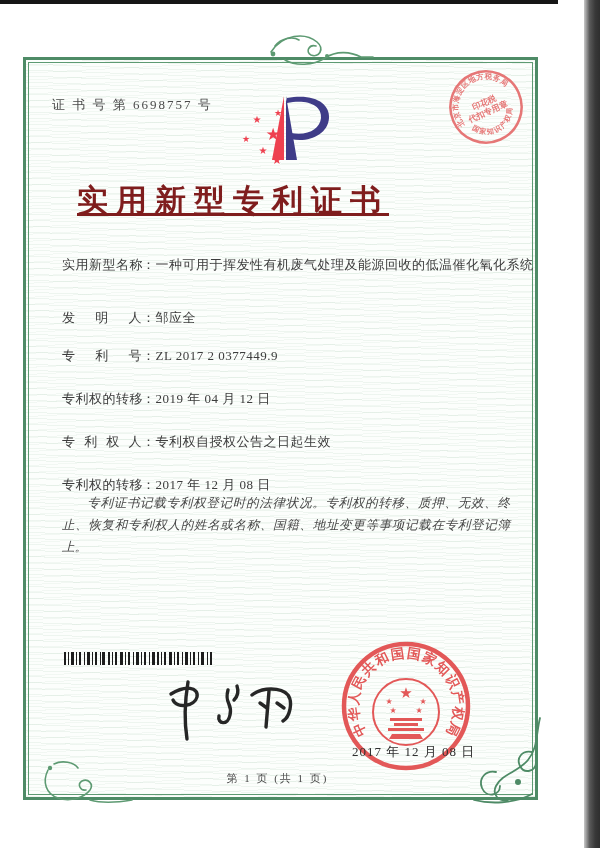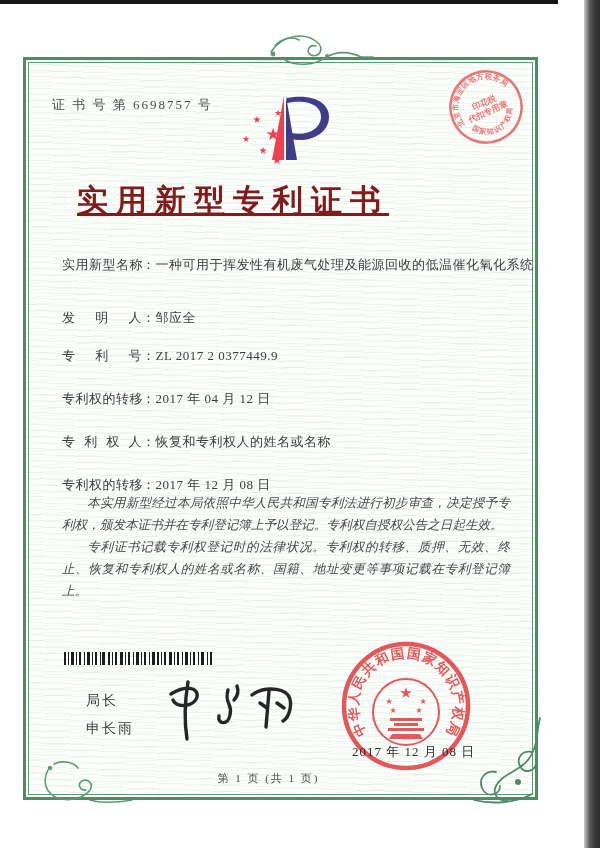--- a/index.html
+++ b/index.html
@@ -111,7 +111,7 @@
     <div class="row r0"><span class="lbl">实用新型名称</span><span>：</span><span>一种可用于挥发性有机废气处理及能源回收的低温催化氧化系统</span></div>
     <div class="row r1"><span class="lbl">发明人</span><span>：</span><span>邹应全</span></div>
     <div class="row r2"><span class="lbl">专利号</span><span>：</span><span>ZL 2017 2 0377449.9</span></div>
-    <div class="row r3"><span class="lbl">专利权的转移</span><span>：</span><span>2017 年 04 月 12 日</span></div>
+    <div class="row r3"><span class="lbl">专利权的转移</span><span>：</span><span>2019 年 04 月 12 日</span></div>
     <div class="row r4"><span class="lbl">专利权人</span><span>：</span><span>恢复和专利权人的姓名或名称</span></div>
     <div class="row r5"><span class="lbl">专利权的转移</span><span>：</span><span>2017 年 12 月 08 日</span></div>
   </div>

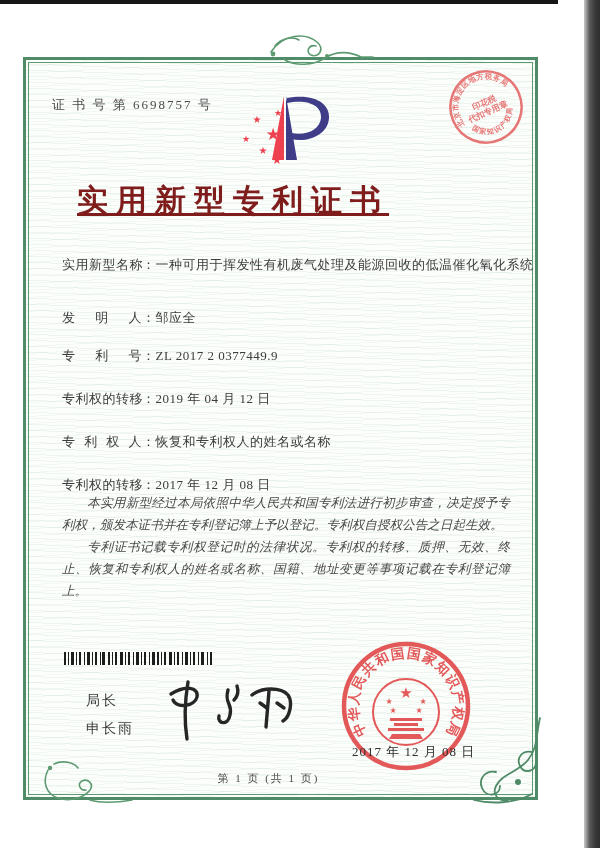--- a/index.html
+++ b/index.html
@@ -112,7 +112,7 @@
     <div class="row r1"><span class="lbl">发明人</span><span>：</span><span>邹应全</span></div>
     <div class="row r2"><span class="lbl">专利号</span><span>：</span><span>ZL 2017 2 0377449.9</span></div>
     <div class="row r3"><span class="lbl">专利权的转移</span><span>：</span><span>2019 年 04 月 12 日</span></div>
-    <div class="row r4"><span class="lbl">专利权人</span><span>：</span><span>恢复和专利权人的姓名或名称</span></div>
+    <div class="row r4"><span class="lbl">专利权人</span><span>：</span><span>专利权自授权公告之日起生效</span></div>
     <div class="row r5"><span class="lbl">专利权的转移</span><span>：</span><span>2017 年 12 月 08 日</span></div>
   </div>
 

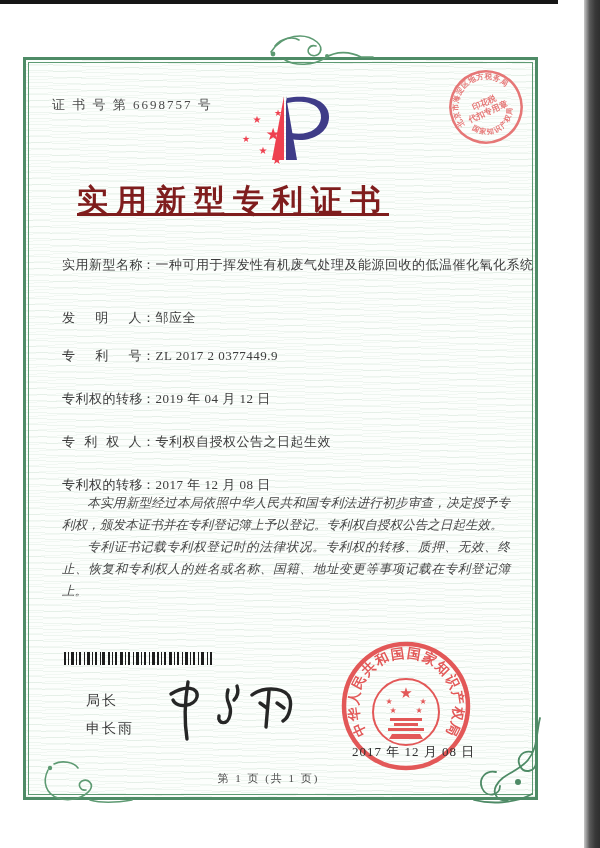--- a/index.html
+++ b/index.html
@@ -117,7 +117,6 @@
   </div>
 
   <div class="body-text">
-    <p>本实用新型经过本局依照中华人民共和国专利法进行初步审查，决定授予专利权，颁发本证书并在专利登记簿上予以登记。专利权自授权公告之日起生效。</p>
     <p>专利证书记载专利权登记时的法律状况。专利权的转移、质押、无效、终止、恢复和专利权人的姓名或名称、国籍、地址变更等事项记载在专利登记簿上。</p>
   </div>
 

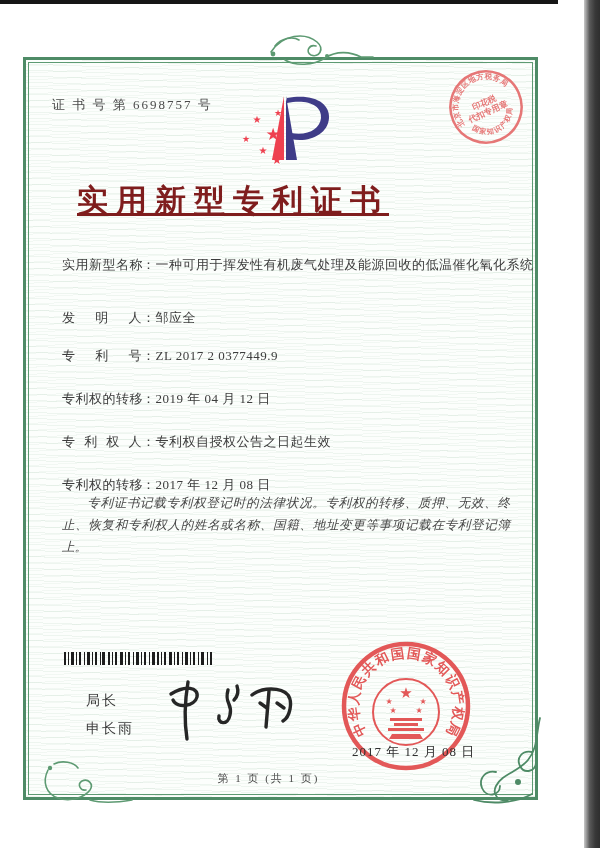--- a/index.html
+++ b/index.html
@@ -162,10 +162,6 @@
     </g>
   </svg>
 
-  <div class="signer">
-    <div>局长</div>
-    <div class="name">申长雨</div>
-  </div>
 
   <svg class="signature" width="140" height="70" viewBox="0 0 140 70">
     <g fill="none" stroke="#262626" stroke-width="3.4" stroke-linecap="round" stroke-linejoin="round">

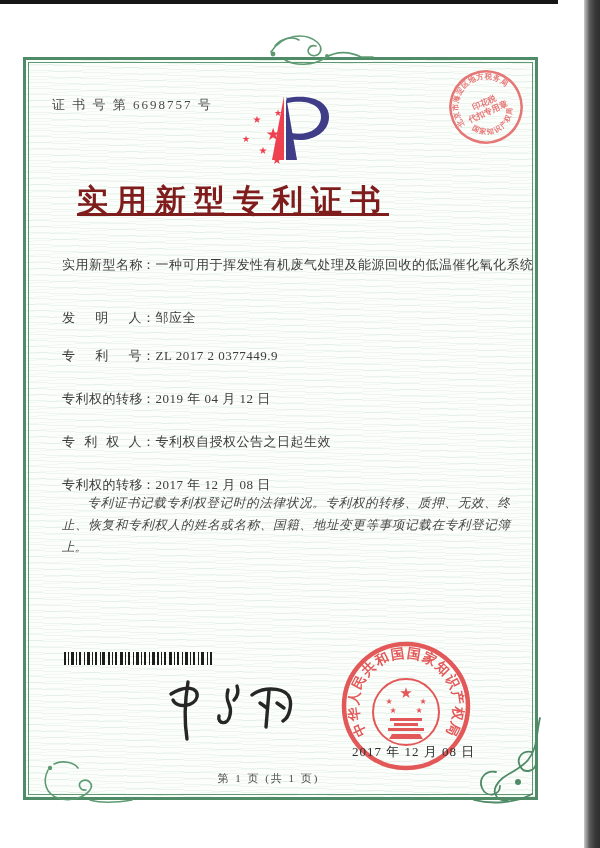--- a/index.html
+++ b/index.html
@@ -48,7 +48,7 @@
   .signature { position:absolute; left:158px; top:672px; }
   .office-seal { position:absolute; left:340px; top:640px; opacity:0.92; }
   .seal-date { position:absolute; left:352px; top:743px; font-size:13px; letter-spacing:1px; color:#2f2f2f; }
-  .footer { position:absolute; left:11px; top:771px; width:515px; text-align:center;
+  .footer { position:absolute; left:20px; top:771px; width:515px; text-align:center;
     font-size:11px; letter-spacing:2px; color:#4a4a4a; }
   .tax-seal { position:absolute; left:447px; top:68px; transform:rotate(-24deg); opacity:0.85; }
 </style>

